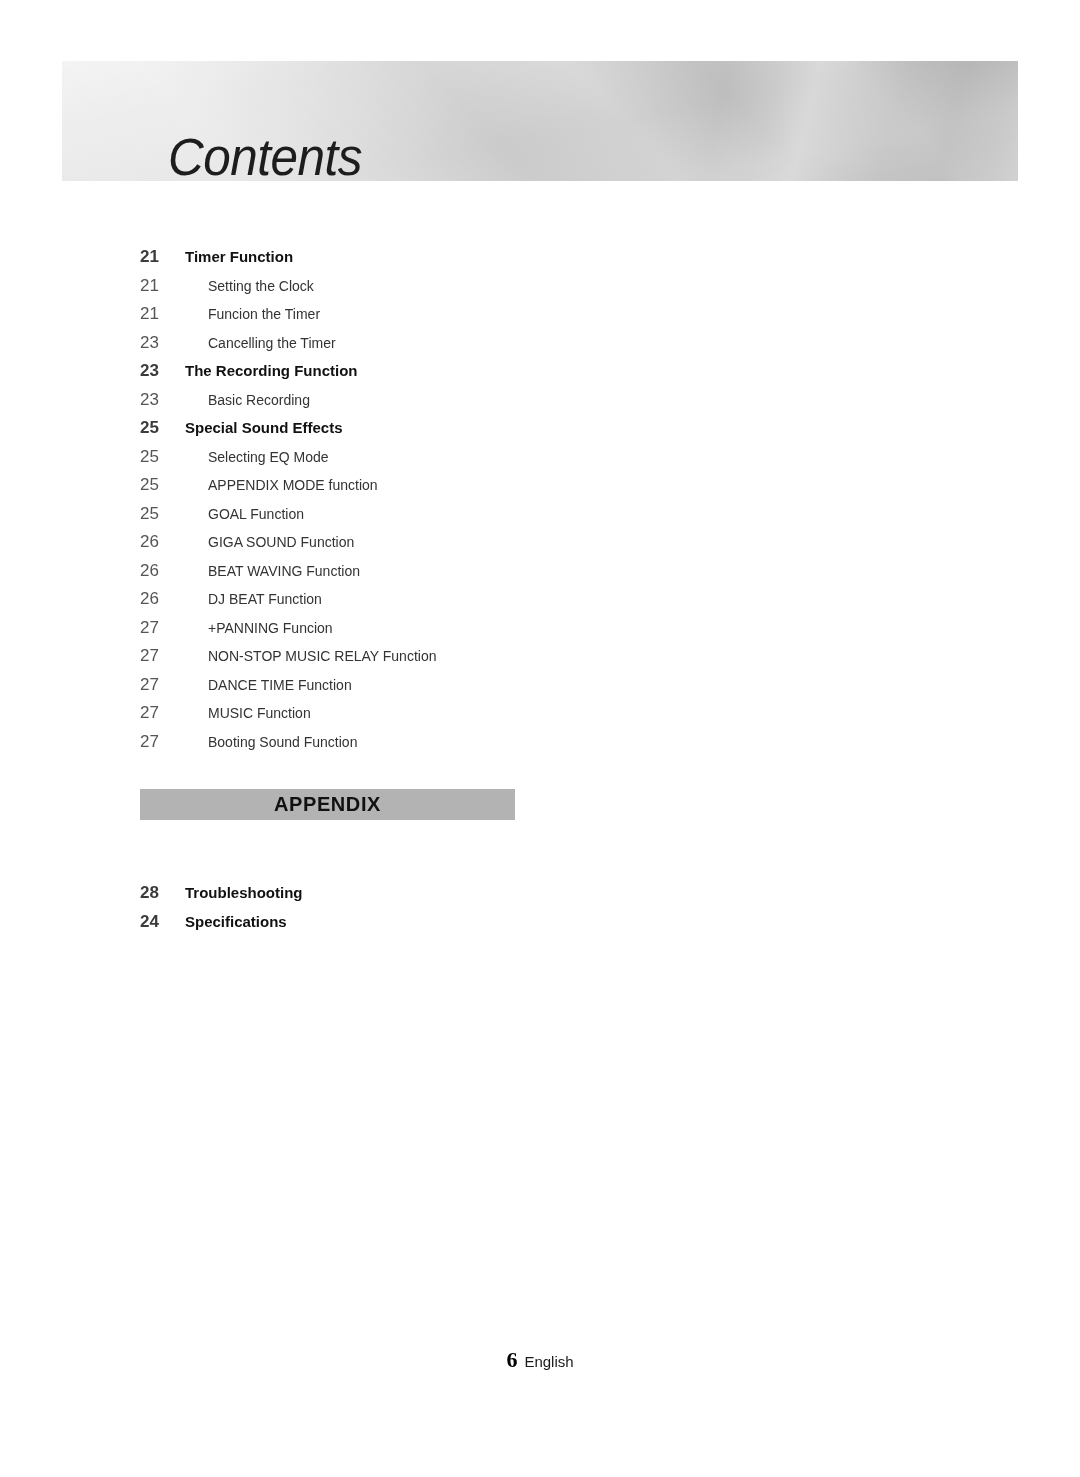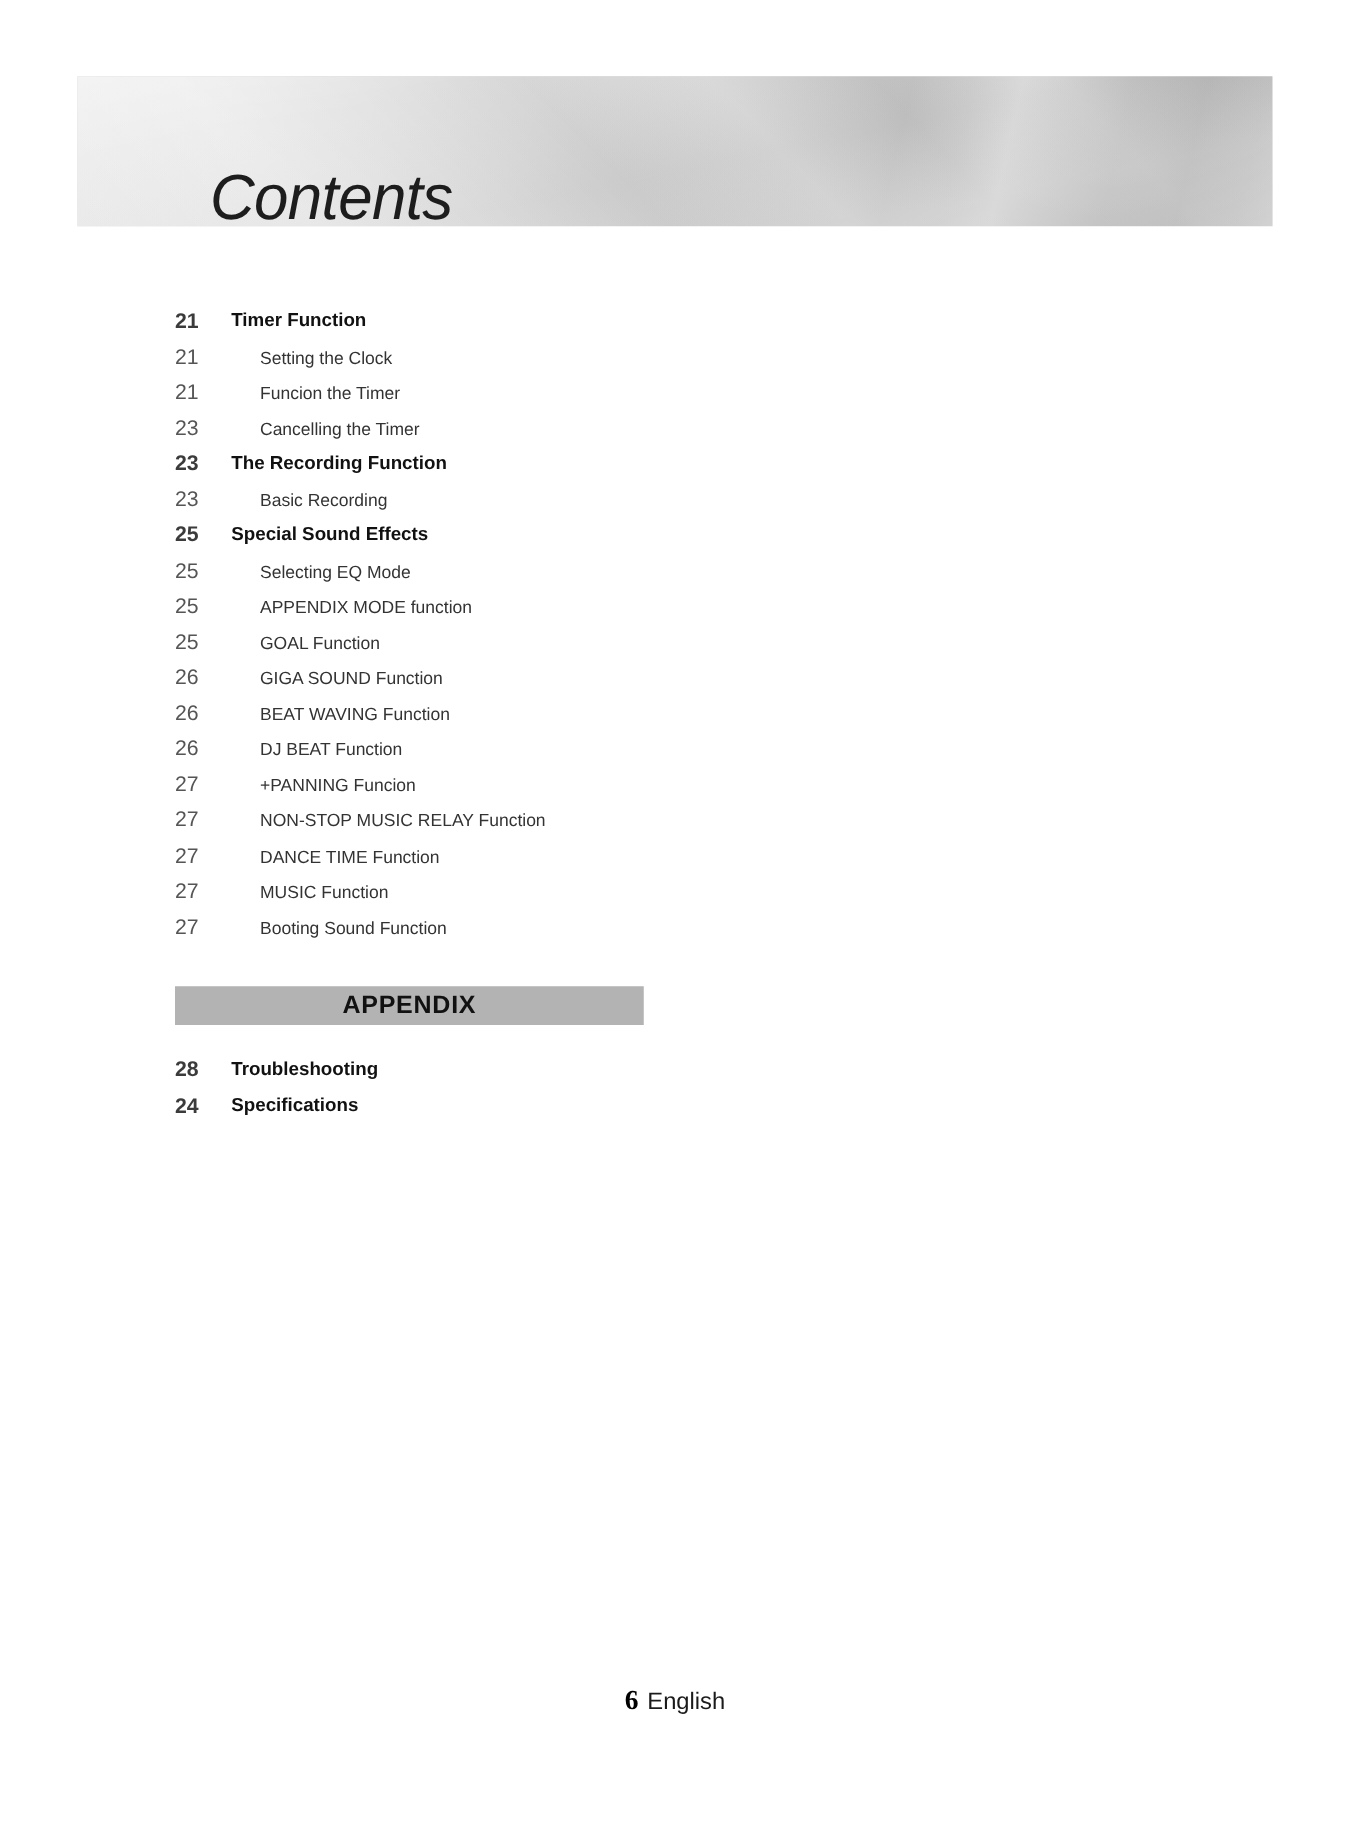--- a/index.html
+++ b/index.html
@@ -152,7 +152,7 @@
   .appendix-list {
     position: absolute;
     left: 0;
-    top: 842px;
+    top: 879px;
     width: 1080px;
   }
 

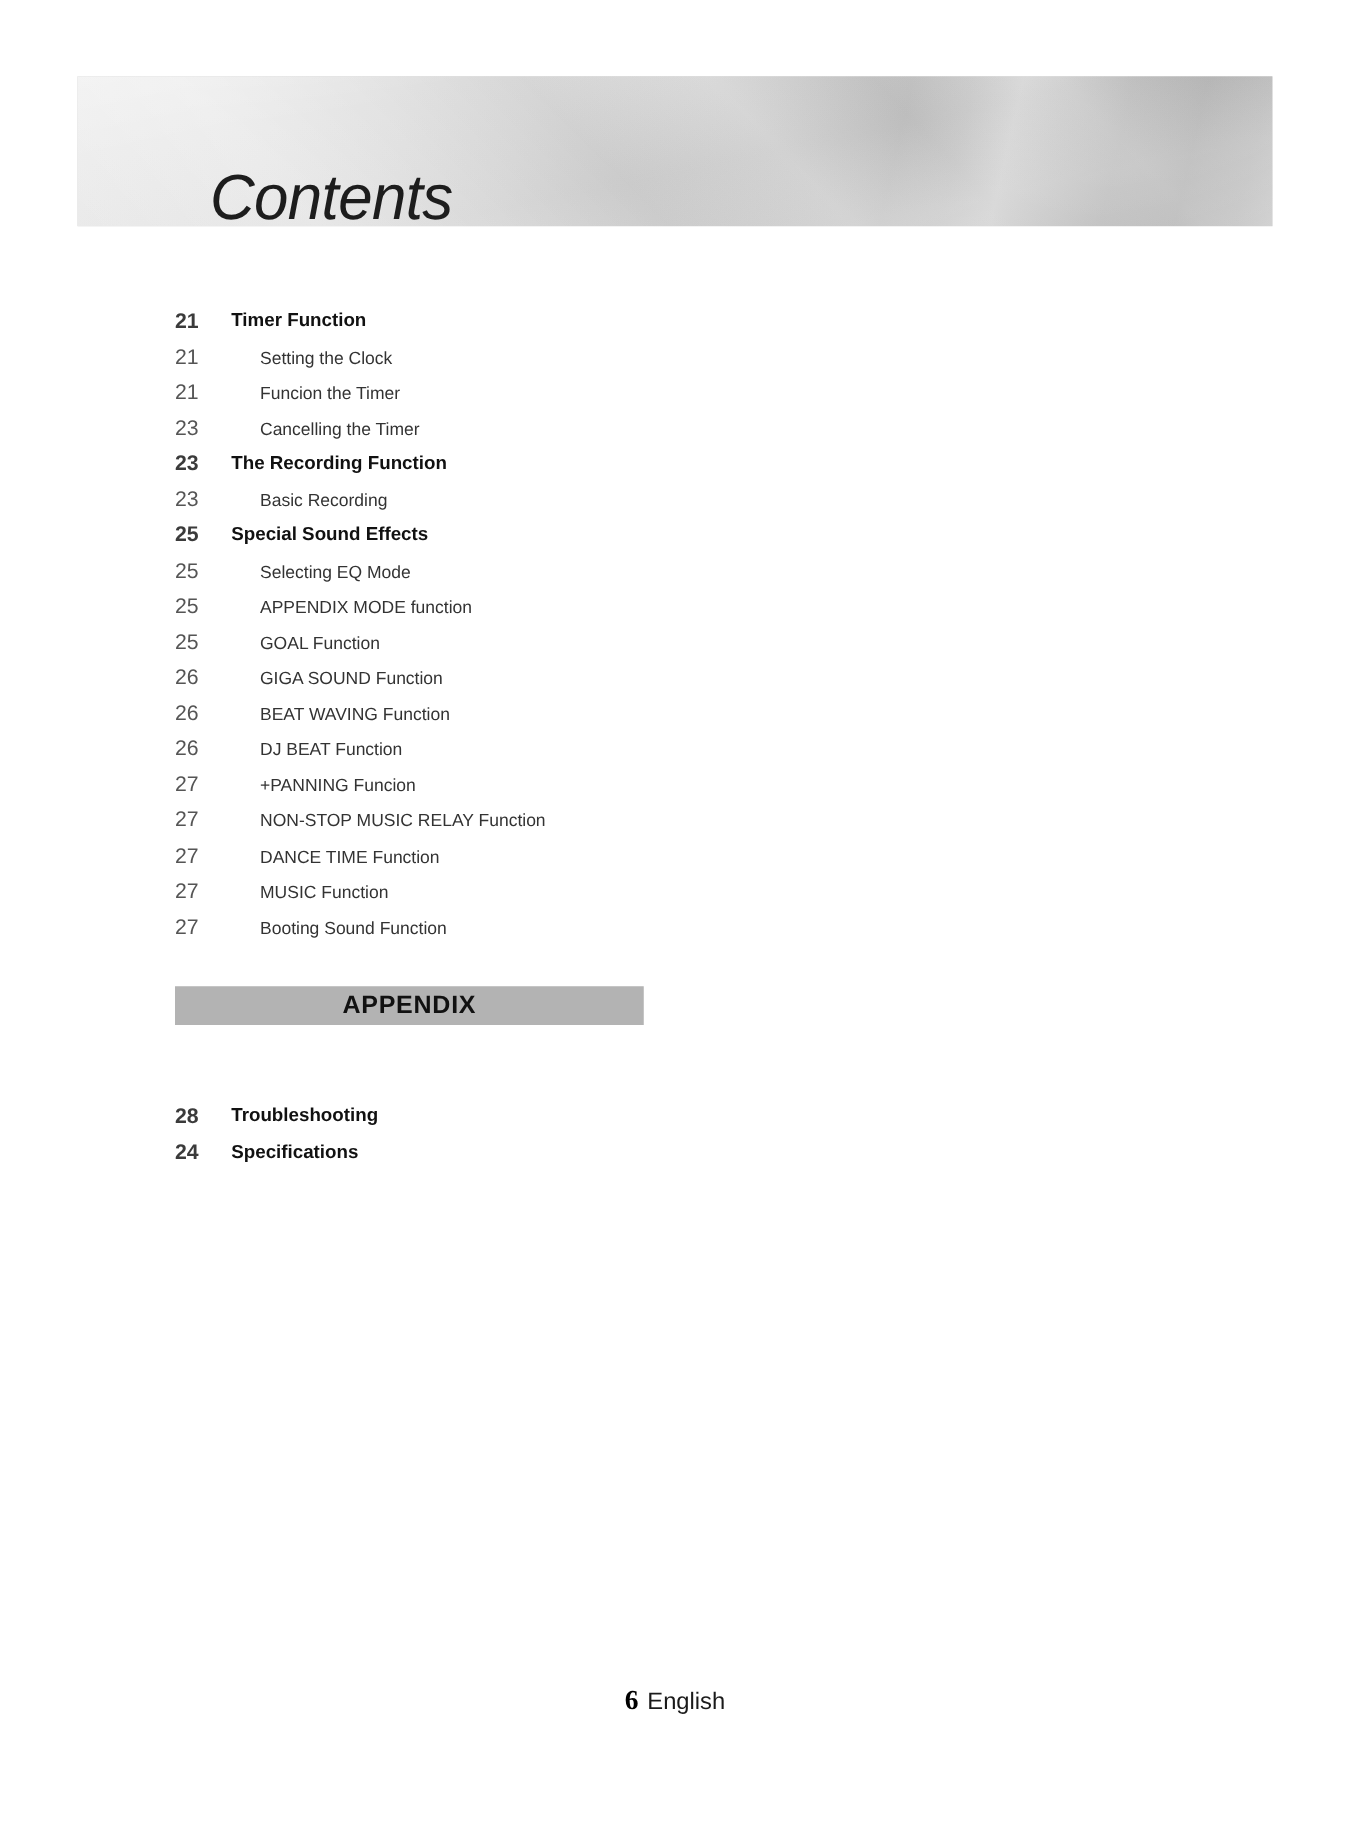--- a/index.html
+++ b/index.html
@@ -174,7 +174,7 @@
   }
   .footer-language {
     font-family: "Liberation Sans", sans-serif;
-    font-size: 19px;
+    font-size: 15px;
     color: #1a1a1a;
     margin-left: 7px;
   }

